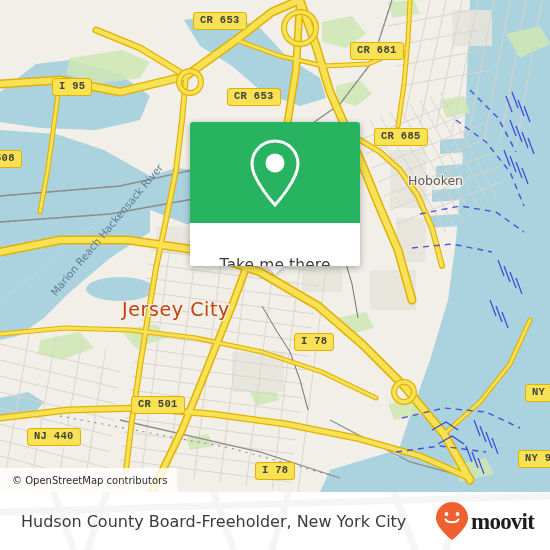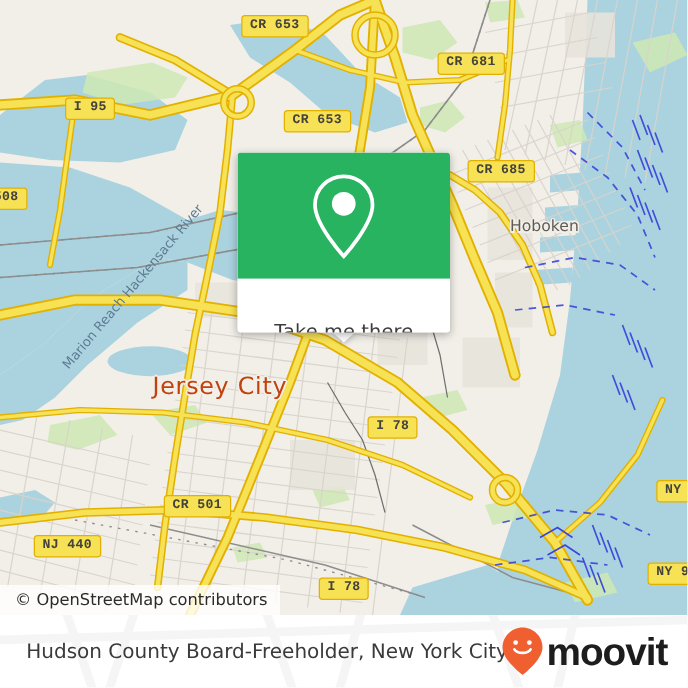--- a/index.html
+++ b/index.html
@@ -130,7 +130,7 @@
     padding-right: 10px;
     background: rgba(255,255,255,0.80);
     color: #2b2b2b;
-    font-size: 13px;
+    font-size: 10px;
     font-family: "DejaVu Sans", sans-serif;
     box-sizing: border-box;
   }

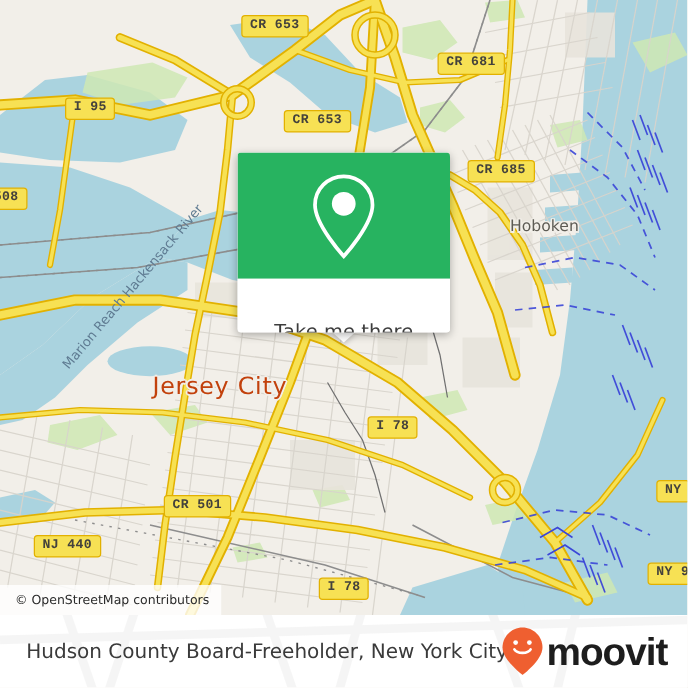--- a/index.html
+++ b/index.html
@@ -169,8 +169,8 @@
   }
   #moovit-wordmark {
     color: #1d1d1d;
-    font-size: 31px;
-    font-family: Liberation Sans, sans-serif;
+    font-size: 23px;
+    font-family: Liberation Serif, serif;
     font-weight: bold;
     letter-spacing: -0.8px;
     line-height: 31px;

